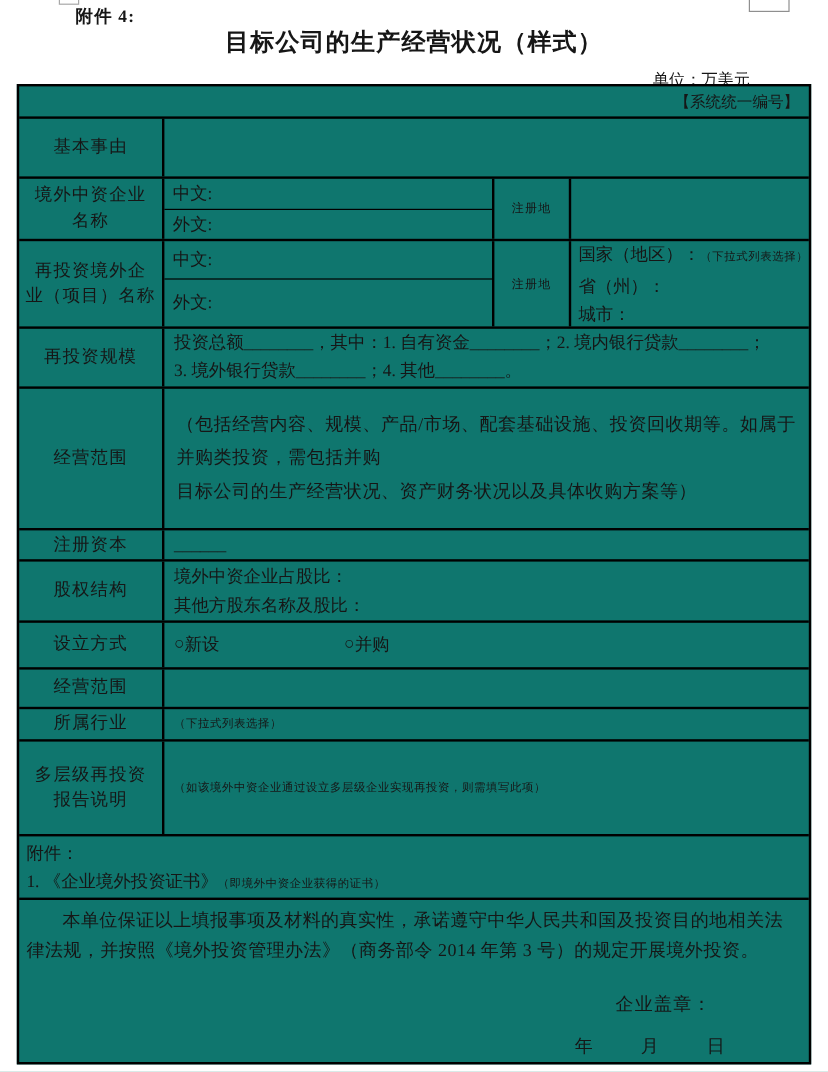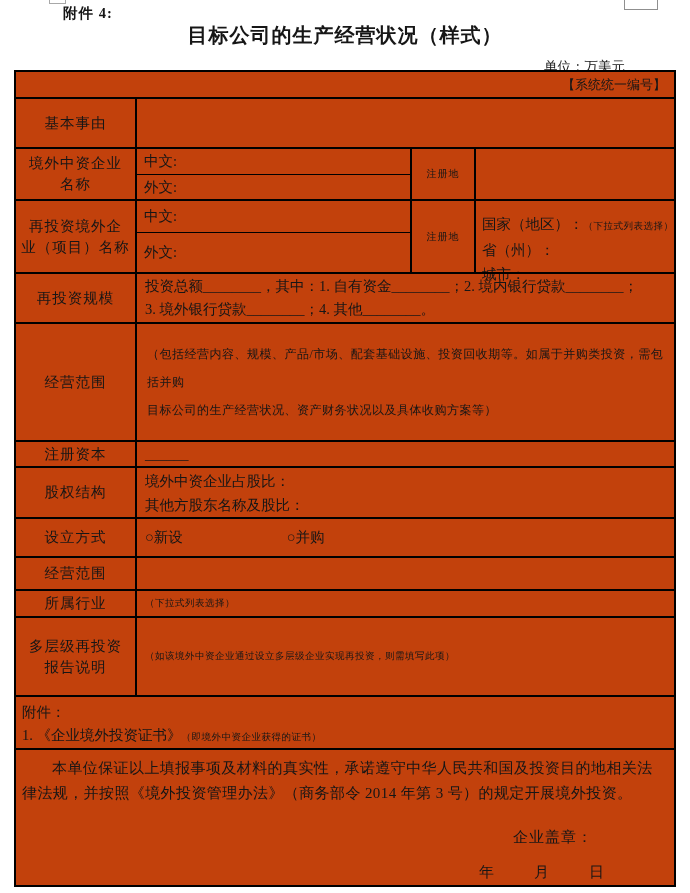--- a/index.html
+++ b/index.html
@@ -33,7 +33,7 @@
     width: 662px; height: 817px;
     border: 2px solid #000;
     display: flex; flex-direction: column;
-    background: #c2410c;
+    background: #0f766e;
   }
   .trow { display: flex; border-top: 2px solid #000; width: 100%; }
   .trow.first { border-top: none; }

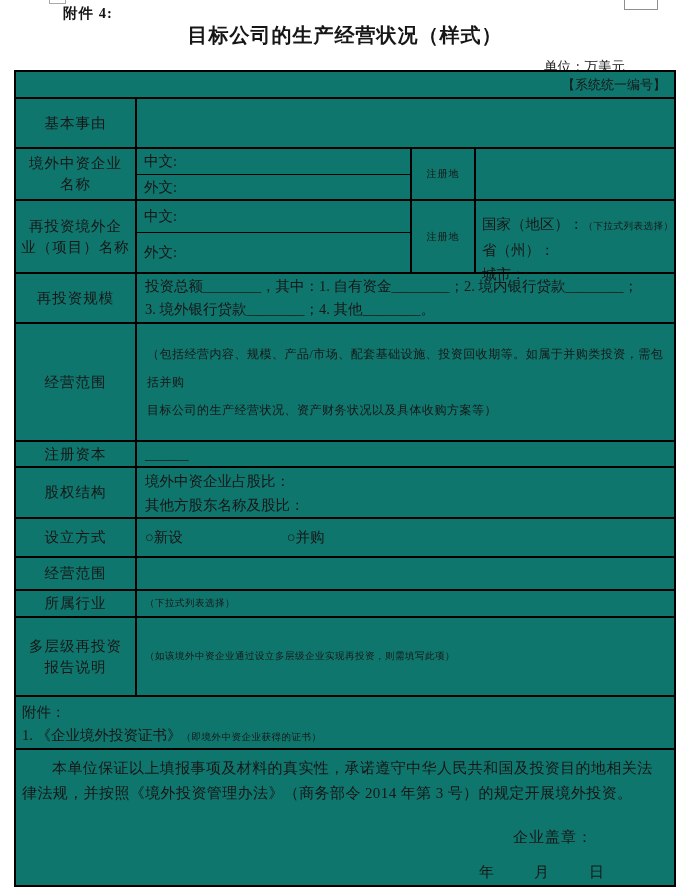--- a/index.html
+++ b/index.html
@@ -123,7 +123,7 @@
       <div class="input-sub">外文:</div>
     </div>
     <div class="reg-cell">注册地</div>
-    <div class="detail-cell" style="padding-top:11px">
+    <div class="detail-cell" style="padding-top:0">
       <div class="line">
         <span>国家（地区）：</span><span class="small">（下拉式列表选择）</span>
       </div>

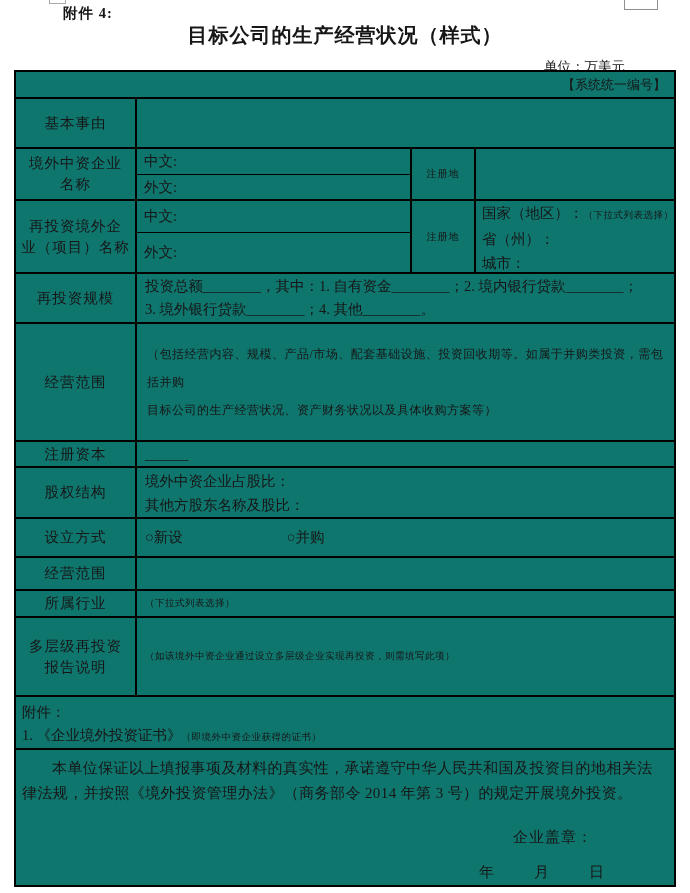--- a/index.html
+++ b/index.html
@@ -64,7 +64,7 @@
   .two-line { display: flex; flex-direction: column; justify-content: center; line-height: 24px; }
   .scale-line { line-height: 23px; white-space: nowrap; }
   .note-wrap { display: flex; flex-direction: column; justify-content: center; line-height: 28px; }
-  .note-wrap .small { font-size: 12px; }
+  .note-wrap .small { font-size: 15px; }
   .radio-row { display: flex; align-items: center; }
   .radio-opt { display: inline-flex; align-items: center; }
   .radio-opt.second { margin-left: 104px; }

